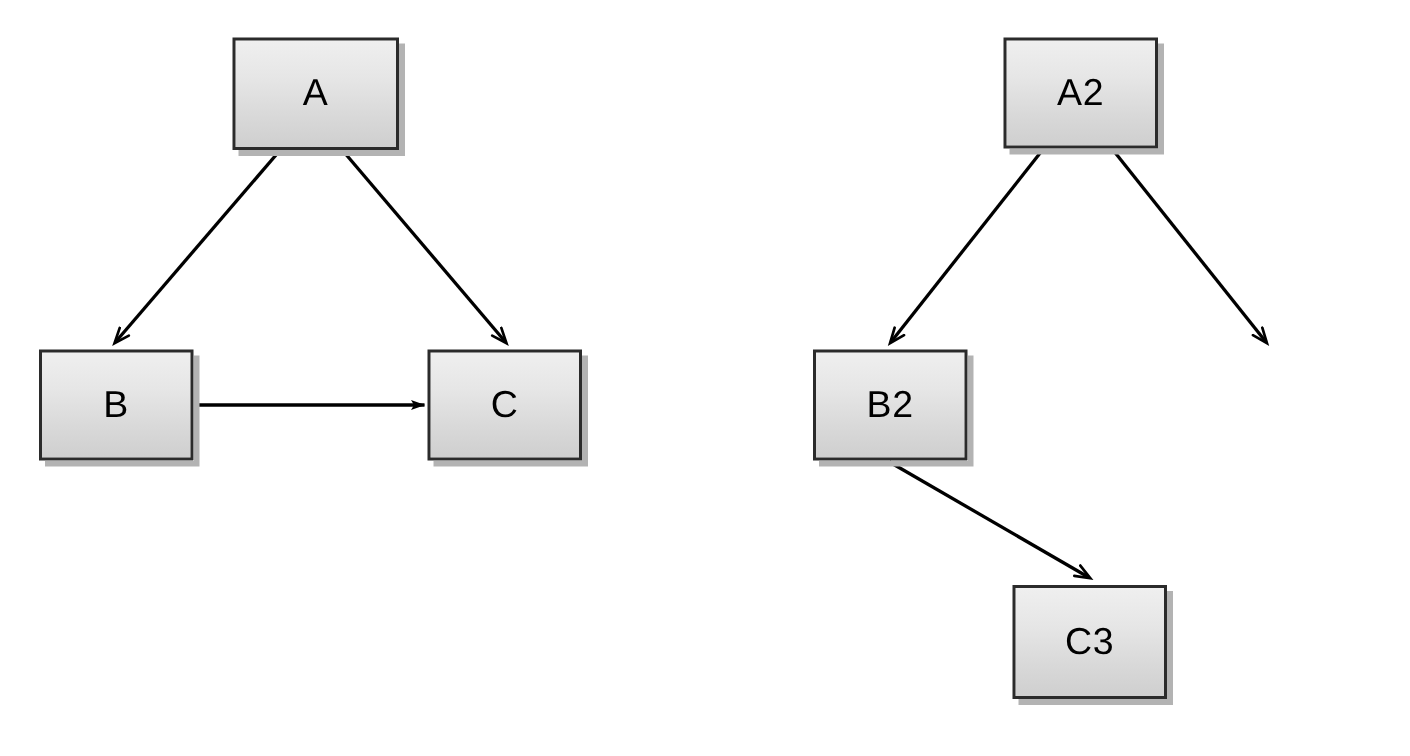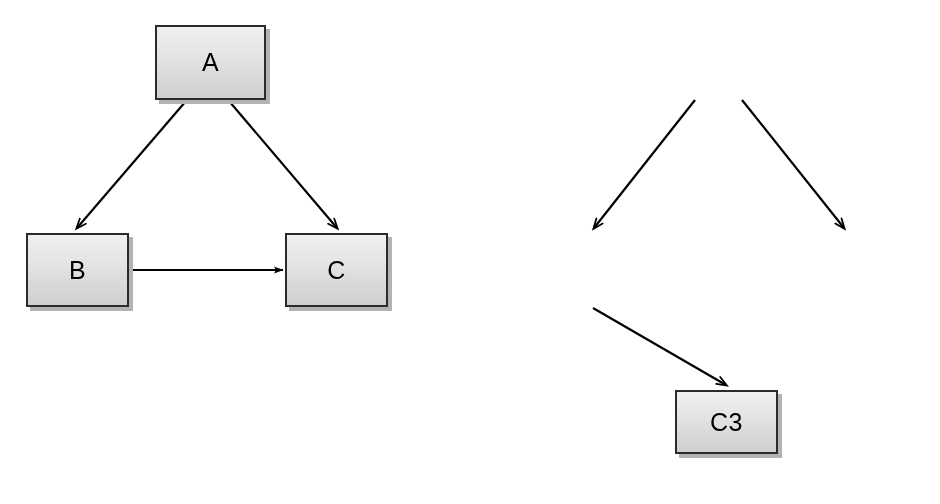--- a/index.html
+++ b/index.html
@@ -81,6 +81,9 @@
     <span class="node-label">C</span>
   </div>
 
+  <div class="node" style="left: 669px; top: 25px; width: 103px; height: 74px;">
+    <span class="node-label">A2</span>
+  </div>
   <div class="node" style="left: 675px; top: 390px; width: 103px; height: 64px;">
     <span class="node-label">C3</span>
   </div>

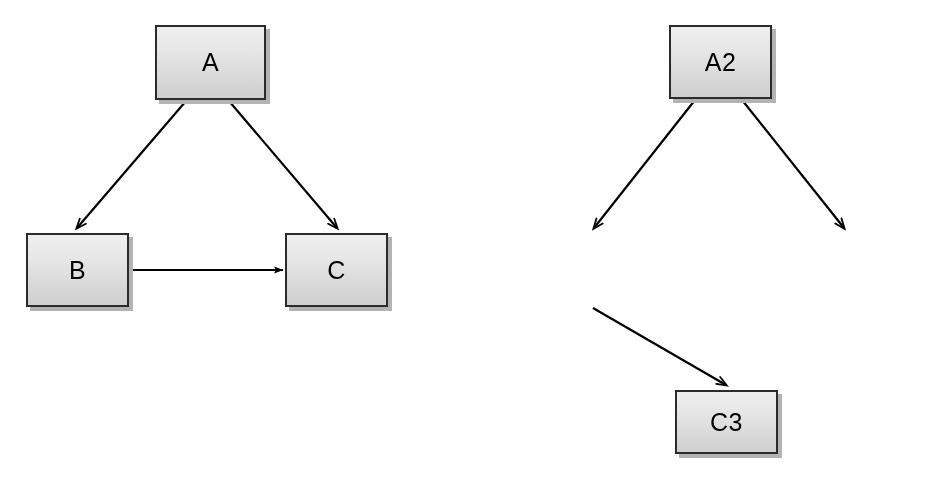--- a/index.html
+++ b/index.html
@@ -84,6 +84,9 @@
   <div class="node" style="left: 669px; top: 25px; width: 103px; height: 74px;">
     <span class="node-label">A2</span>
   </div>
+  <div class="node" style="left: 542px; top: 233px; width: 103px; height: 74px;">
+    <span class="node-label">B2</span>
+  </div>
   <div class="node" style="left: 675px; top: 390px; width: 103px; height: 64px;">
     <span class="node-label">C3</span>
   </div>

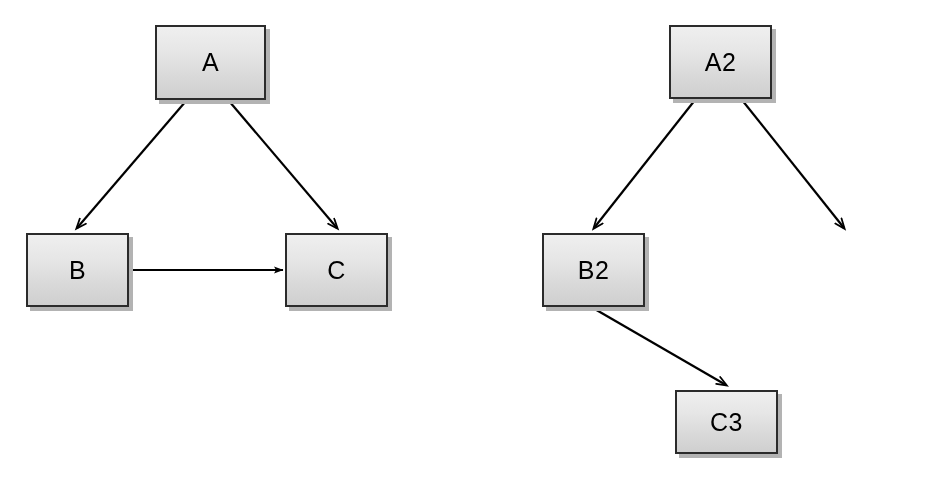--- a/index.html
+++ b/index.html
@@ -87,7 +87,7 @@
   <div class="node" style="left: 542px; top: 233px; width: 103px; height: 74px;">
     <span class="node-label">B2</span>
   </div>
-  <div class="node" style="left: 675px; top: 390px; width: 103px; height: 64px;">
+  <div class="node" style="left: 675px; top: 390px; width: 103px; height: 76px;">
     <span class="node-label">C3</span>
   </div>
 

